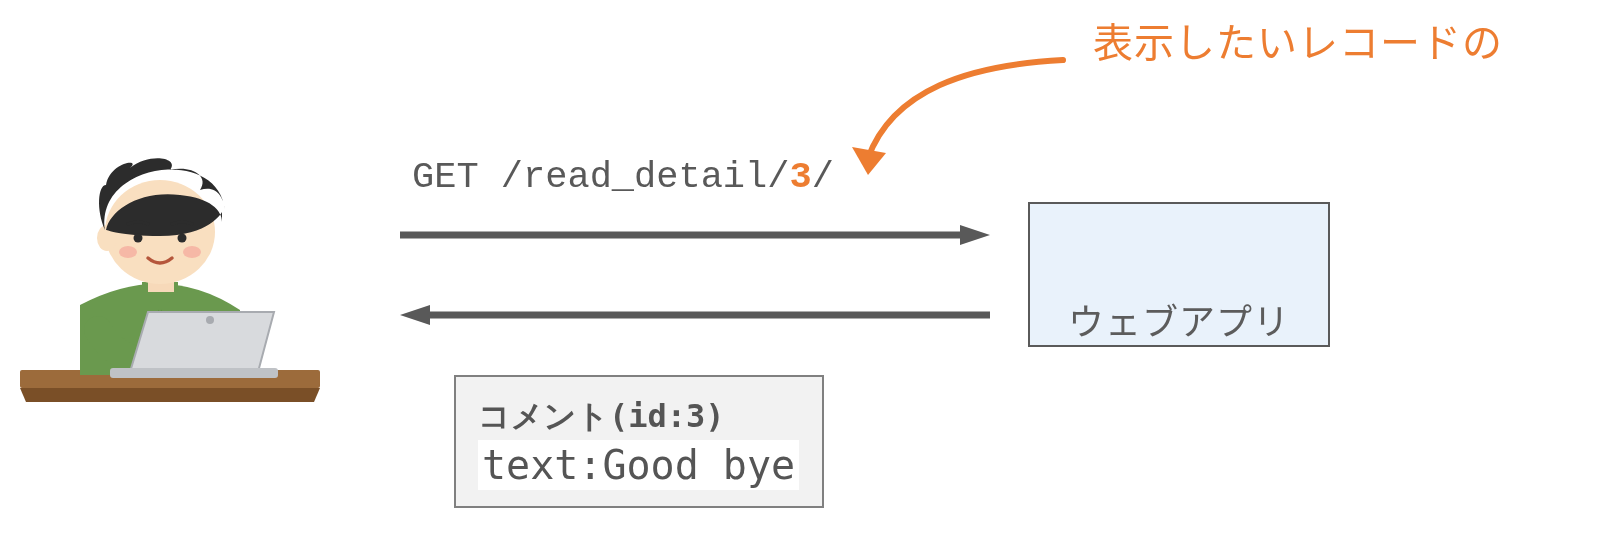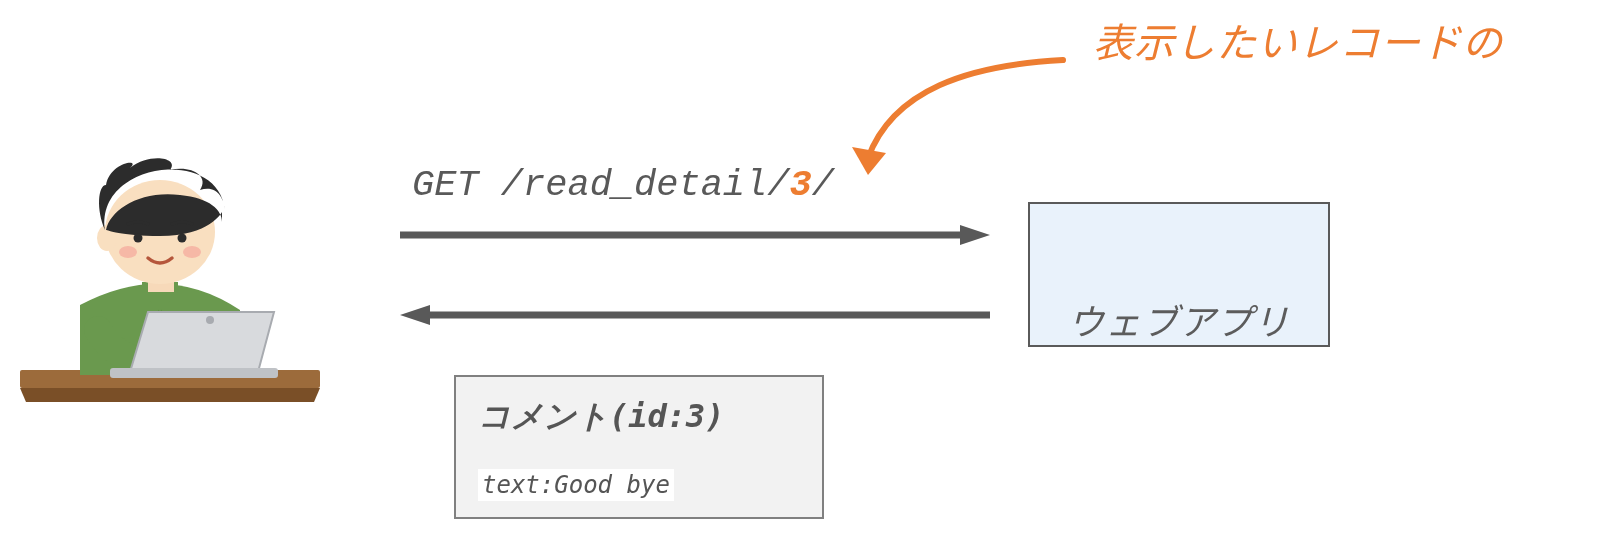--- a/index.html
+++ b/index.html
@@ -15,7 +15,6 @@
     position: relative;
     width: 1592px;
     height: 552px;
-    font-style: italic;
   }
 
   

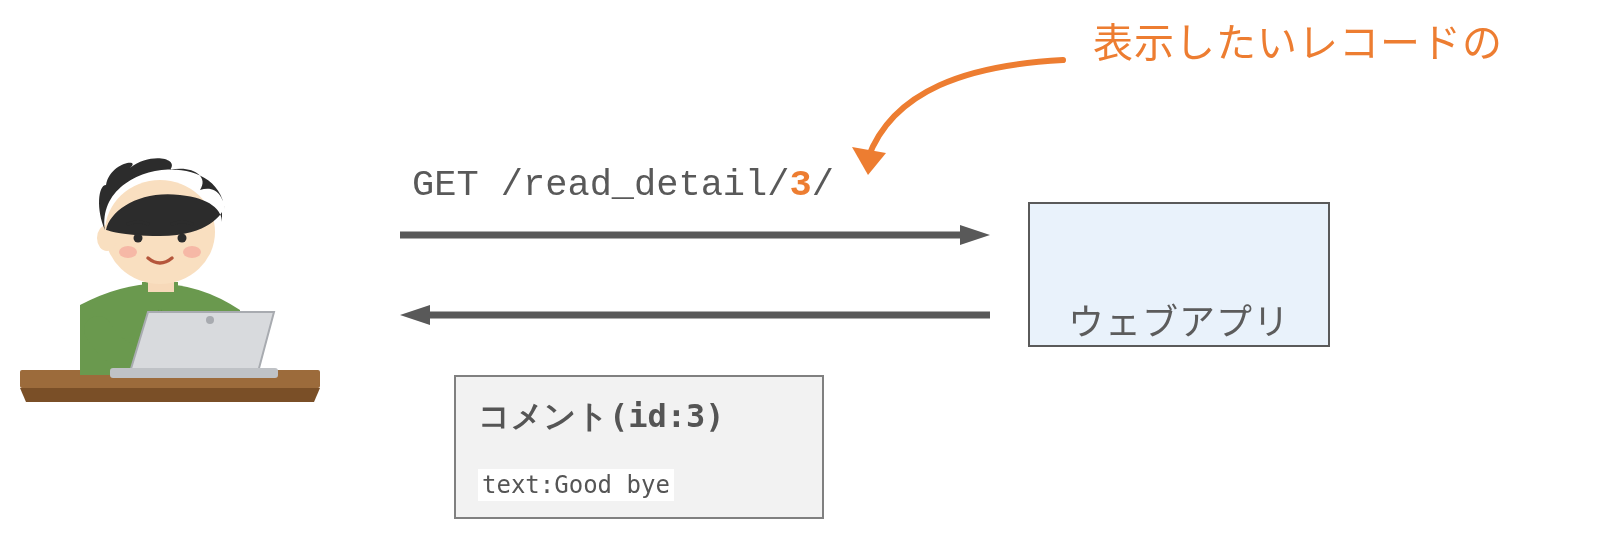--- a/index.html
+++ b/index.html
@@ -61,7 +61,7 @@
   .request-label {
     position: absolute;
     left: 412px;
-    top: 164px;
+    top: 156px;
     font-family: "SFMono-Regular", ui-monospace, Menlo, Consolas, "Liberation Mono", monospace;
     font-size: 37px;
     color: #595959;

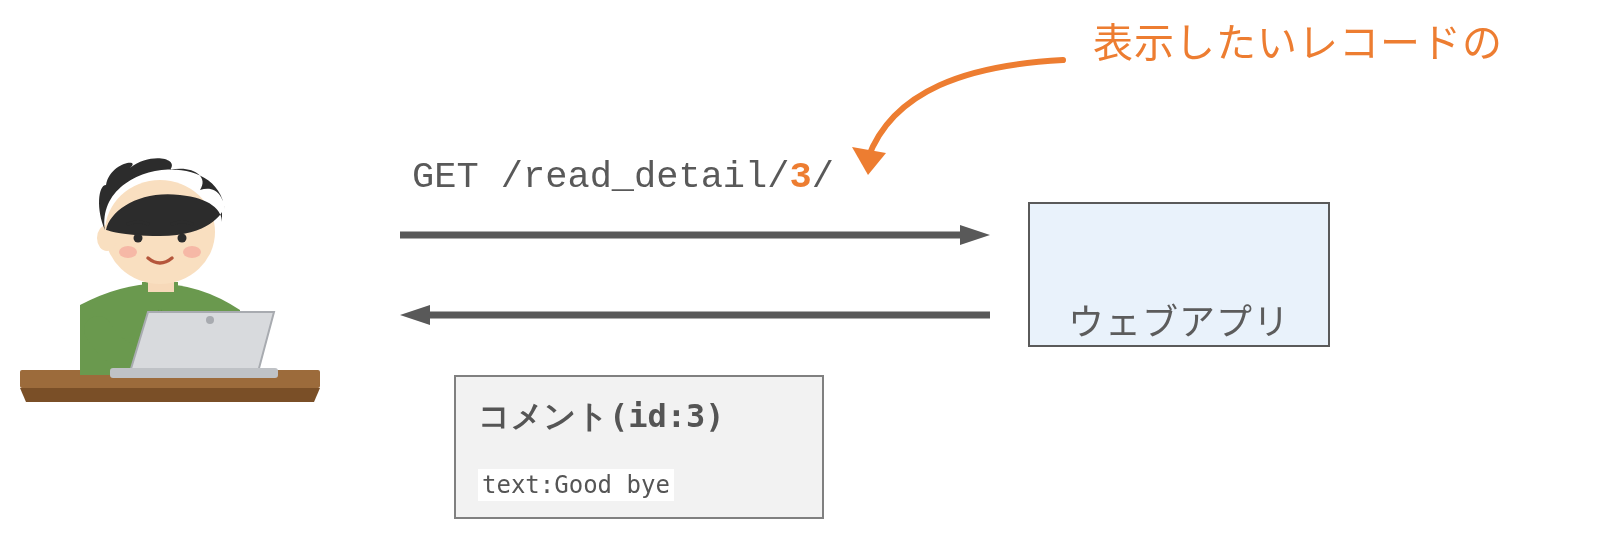--- a/index.html
+++ b/index.html
@@ -88,7 +88,7 @@
     font-size: 32px;
     font-weight: 700;
     color: #555555;
-    margin-bottom: 30px;
+    margin-bottom: 1px;
     white-space: nowrap;
   }
   .response-body {

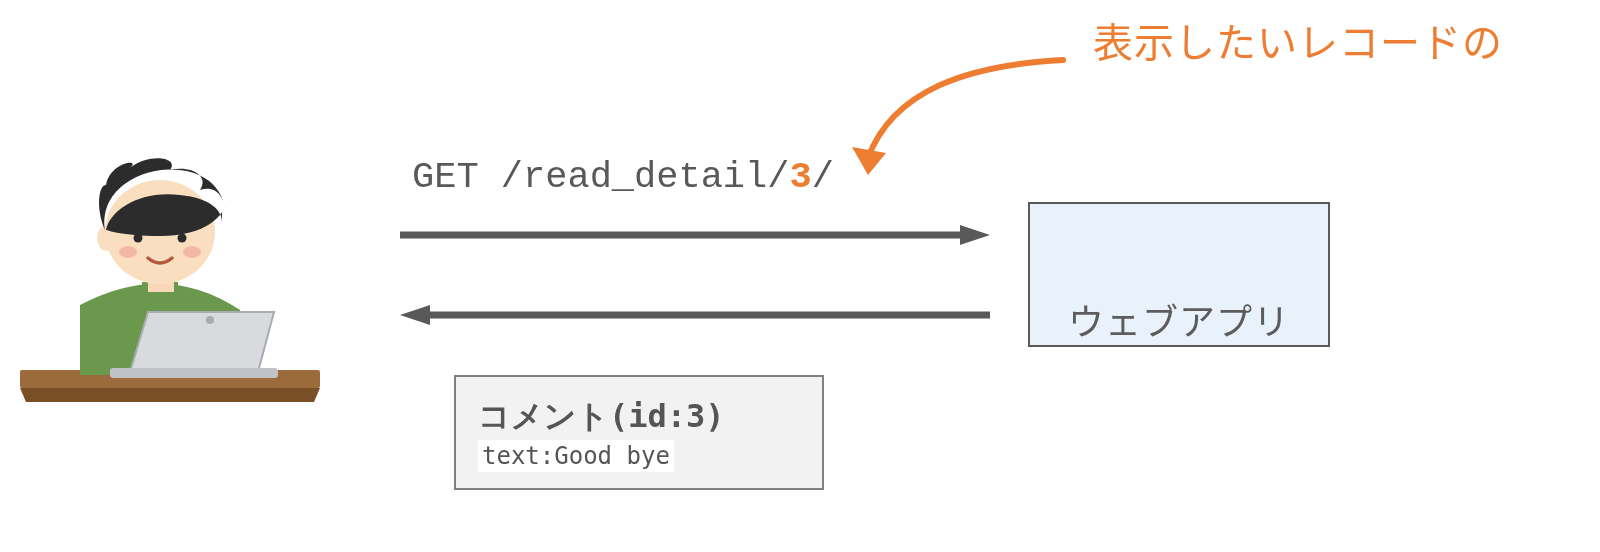--- a/index.html
+++ b/index.html
@@ -93,7 +93,7 @@
   }
   .response-body {
     font-family: "SFMono-Regular", ui-monospace, Menlo, Consolas, monospace;
-    font-size: 24px;
+    font-size: 40px;
     color: #555555;
     background: #ffffff;
     padding: 2px 4px;

